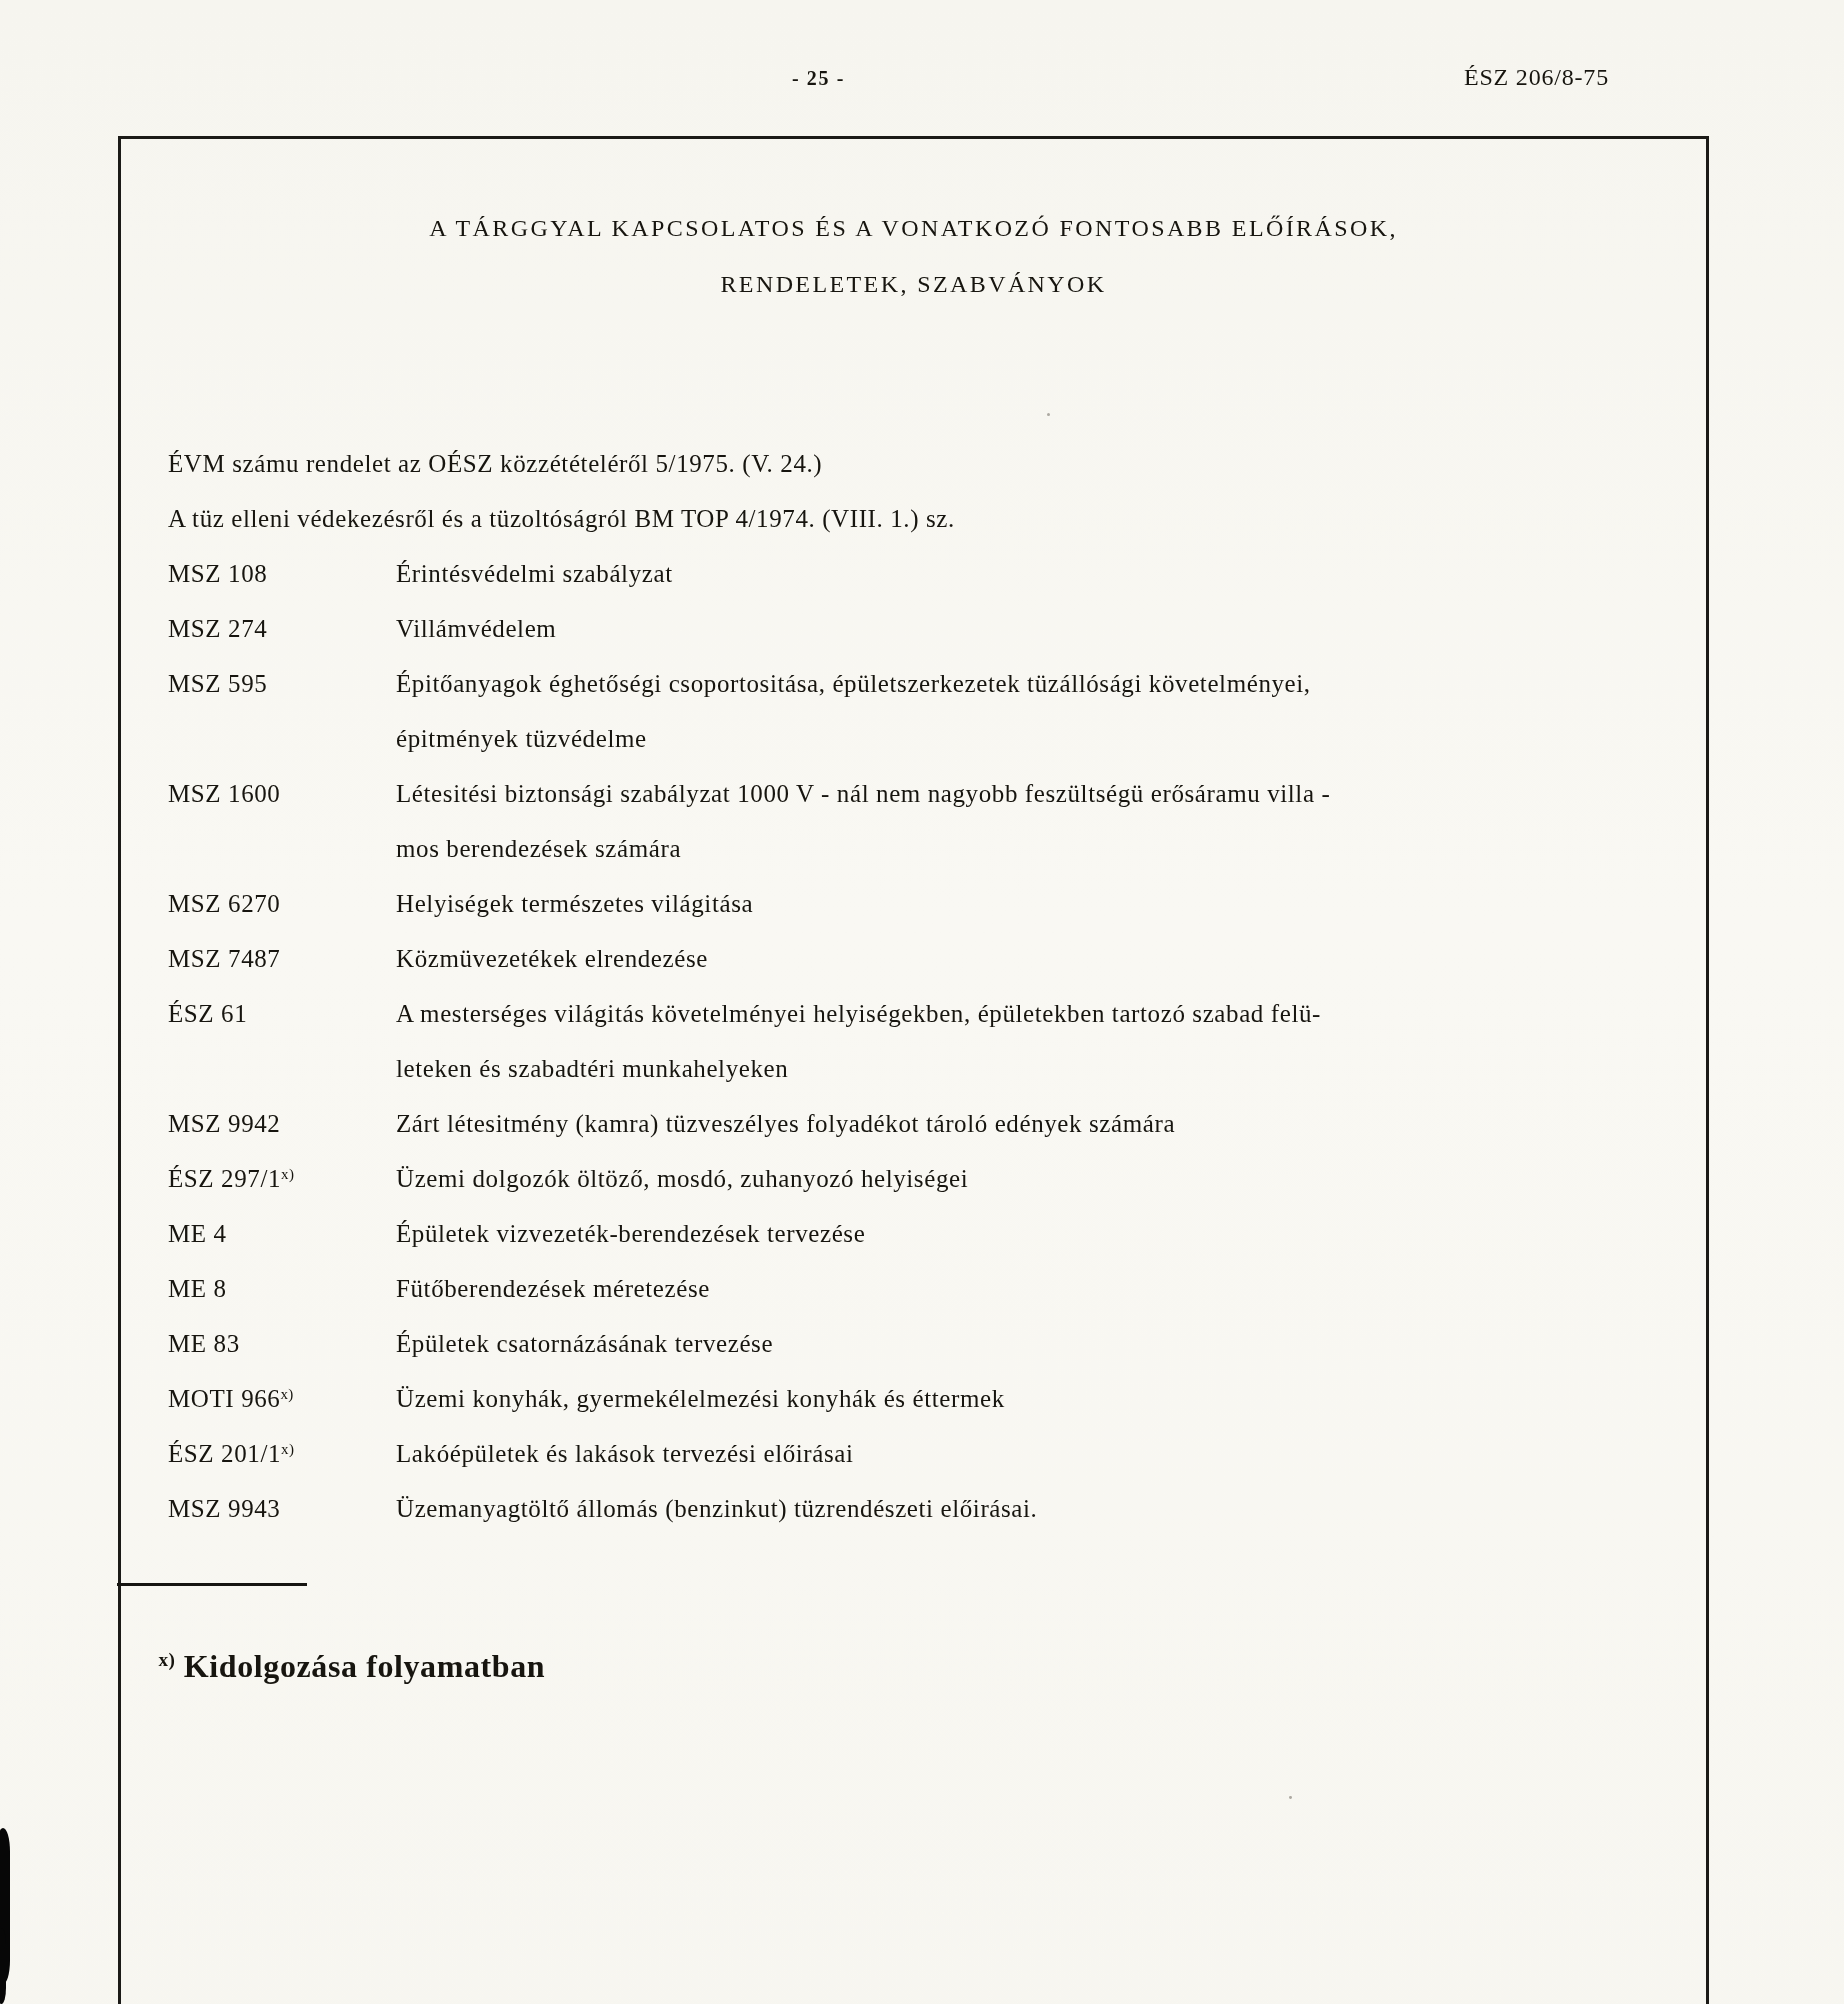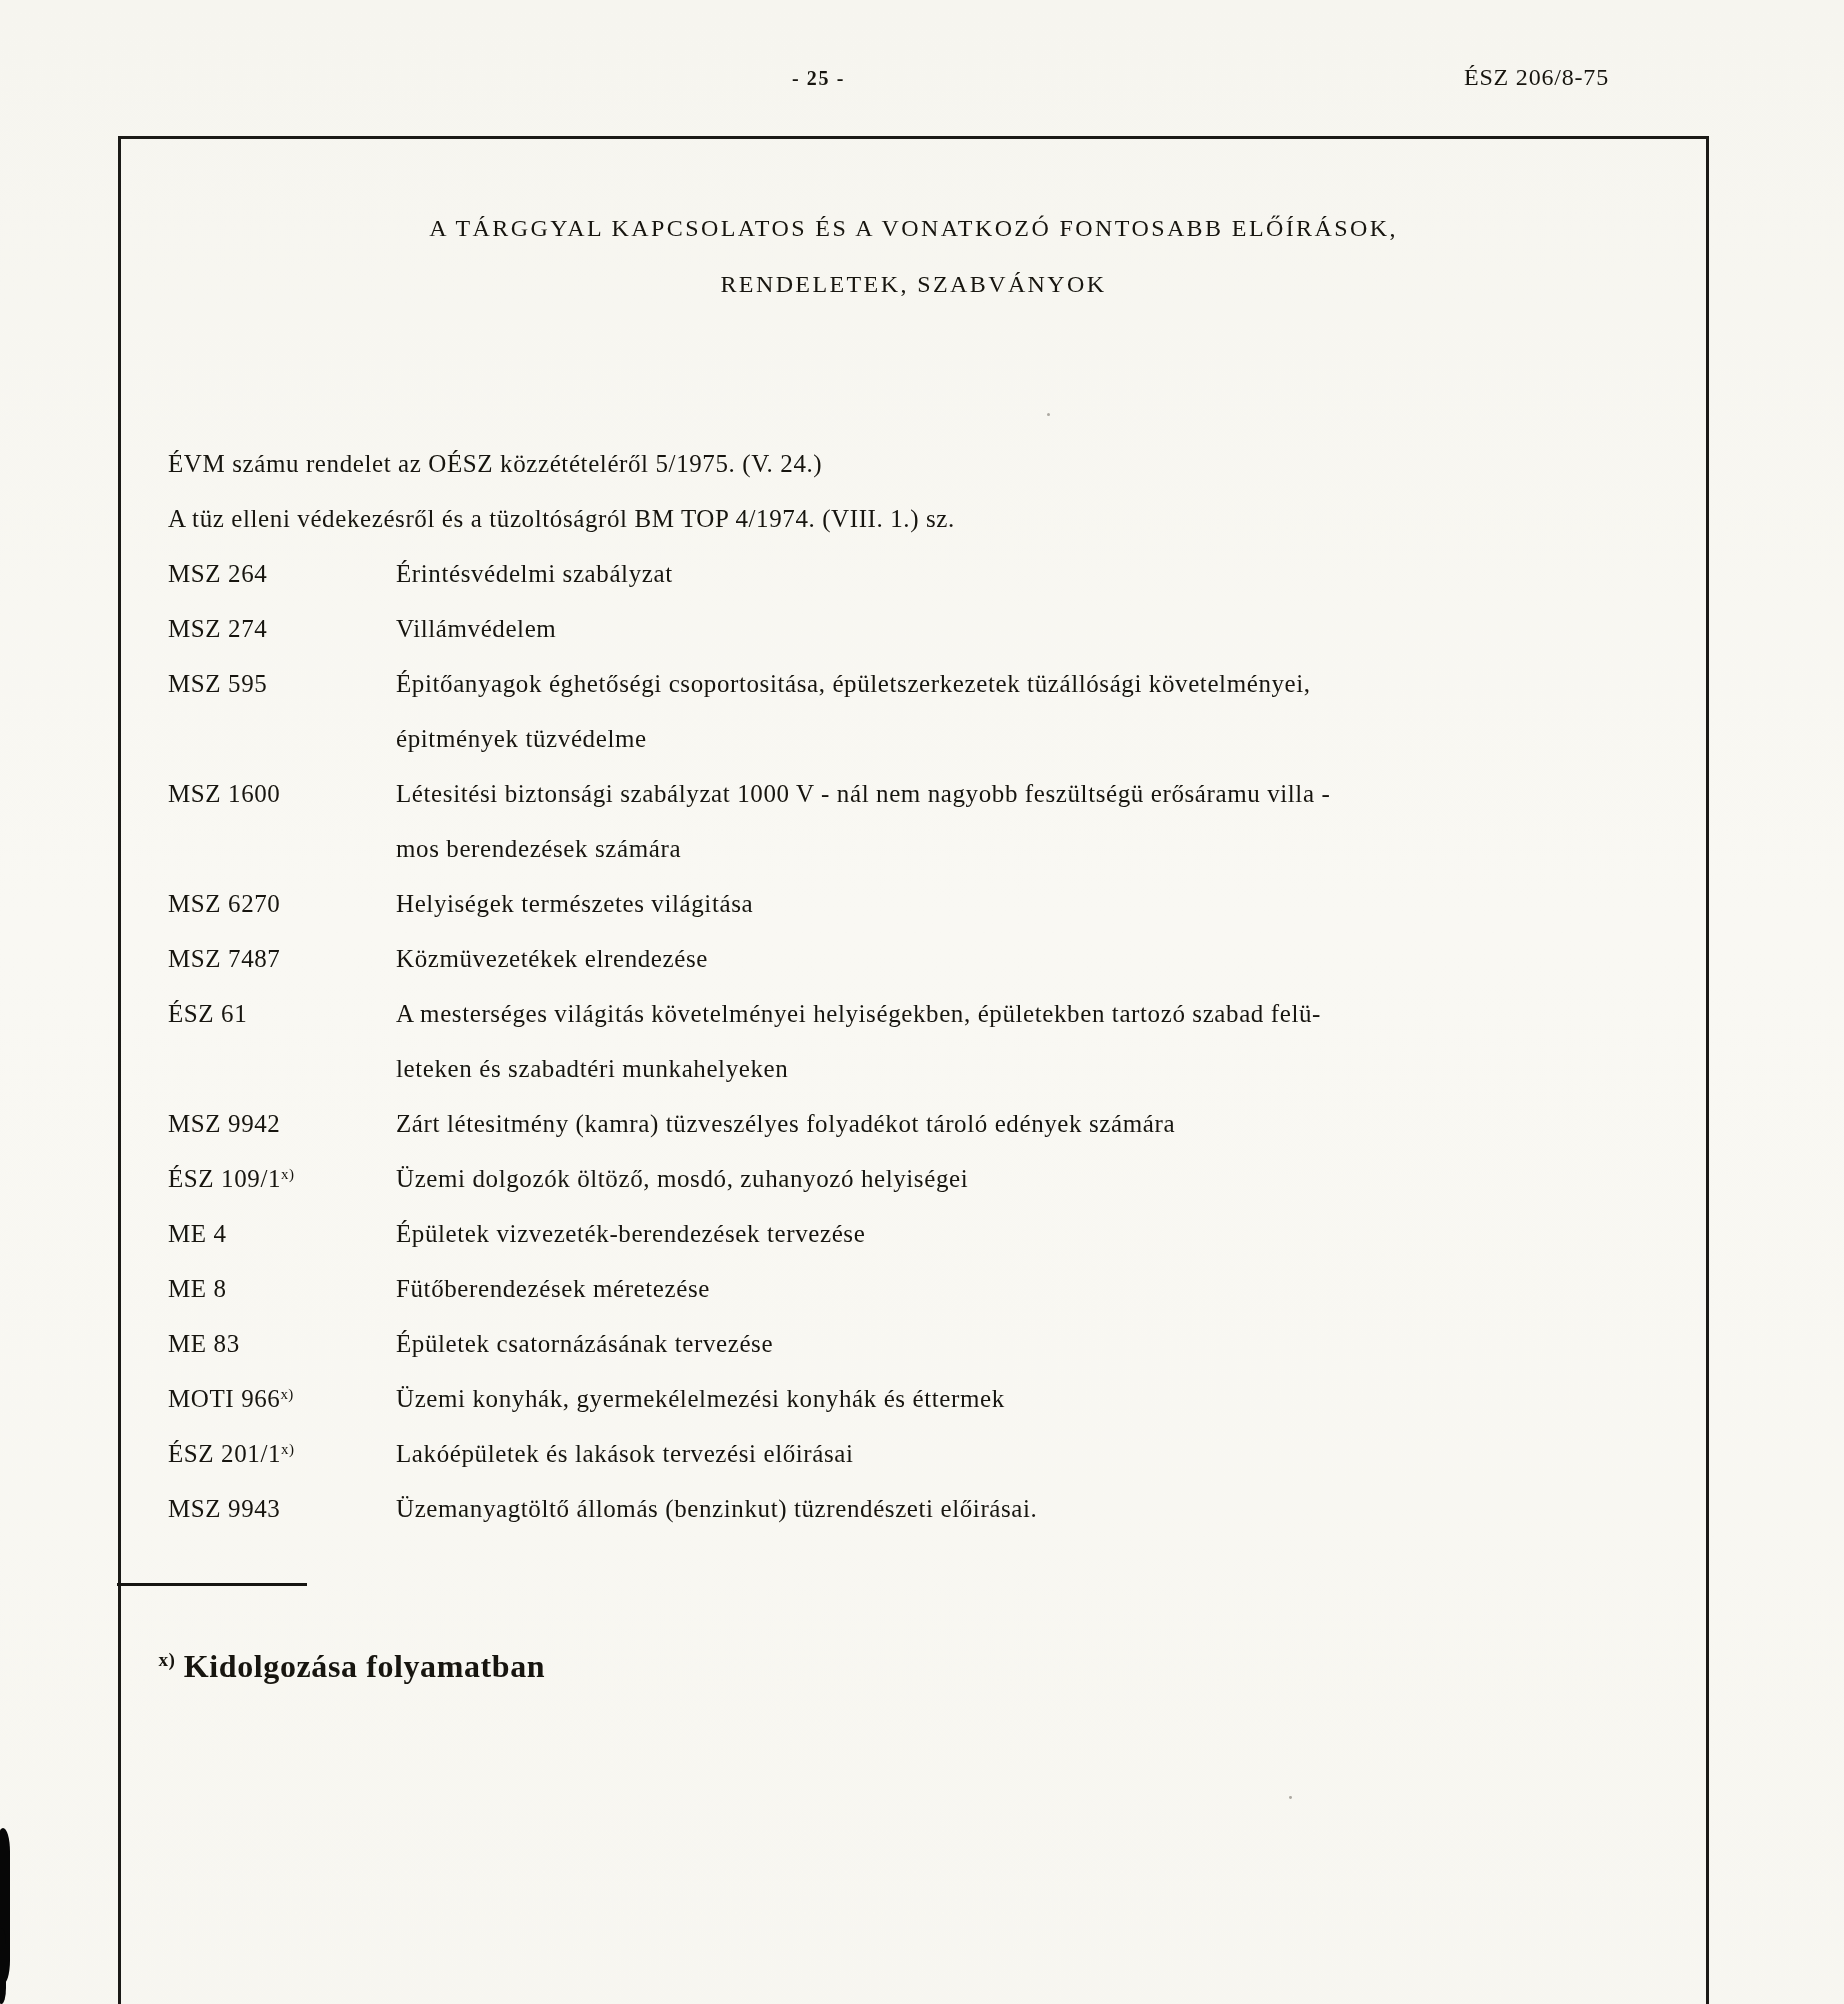--- a/index.html
+++ b/index.html
@@ -146,7 +146,7 @@
 
   <div class="std-row">
     <div class="std-code">
-      <span>MSZ 264</span>
+      <span>MSZ 108</span>
     </div>
     <div class="std-desc">
             <div class="text-line">Érintésvédelmi szabályzat</div>

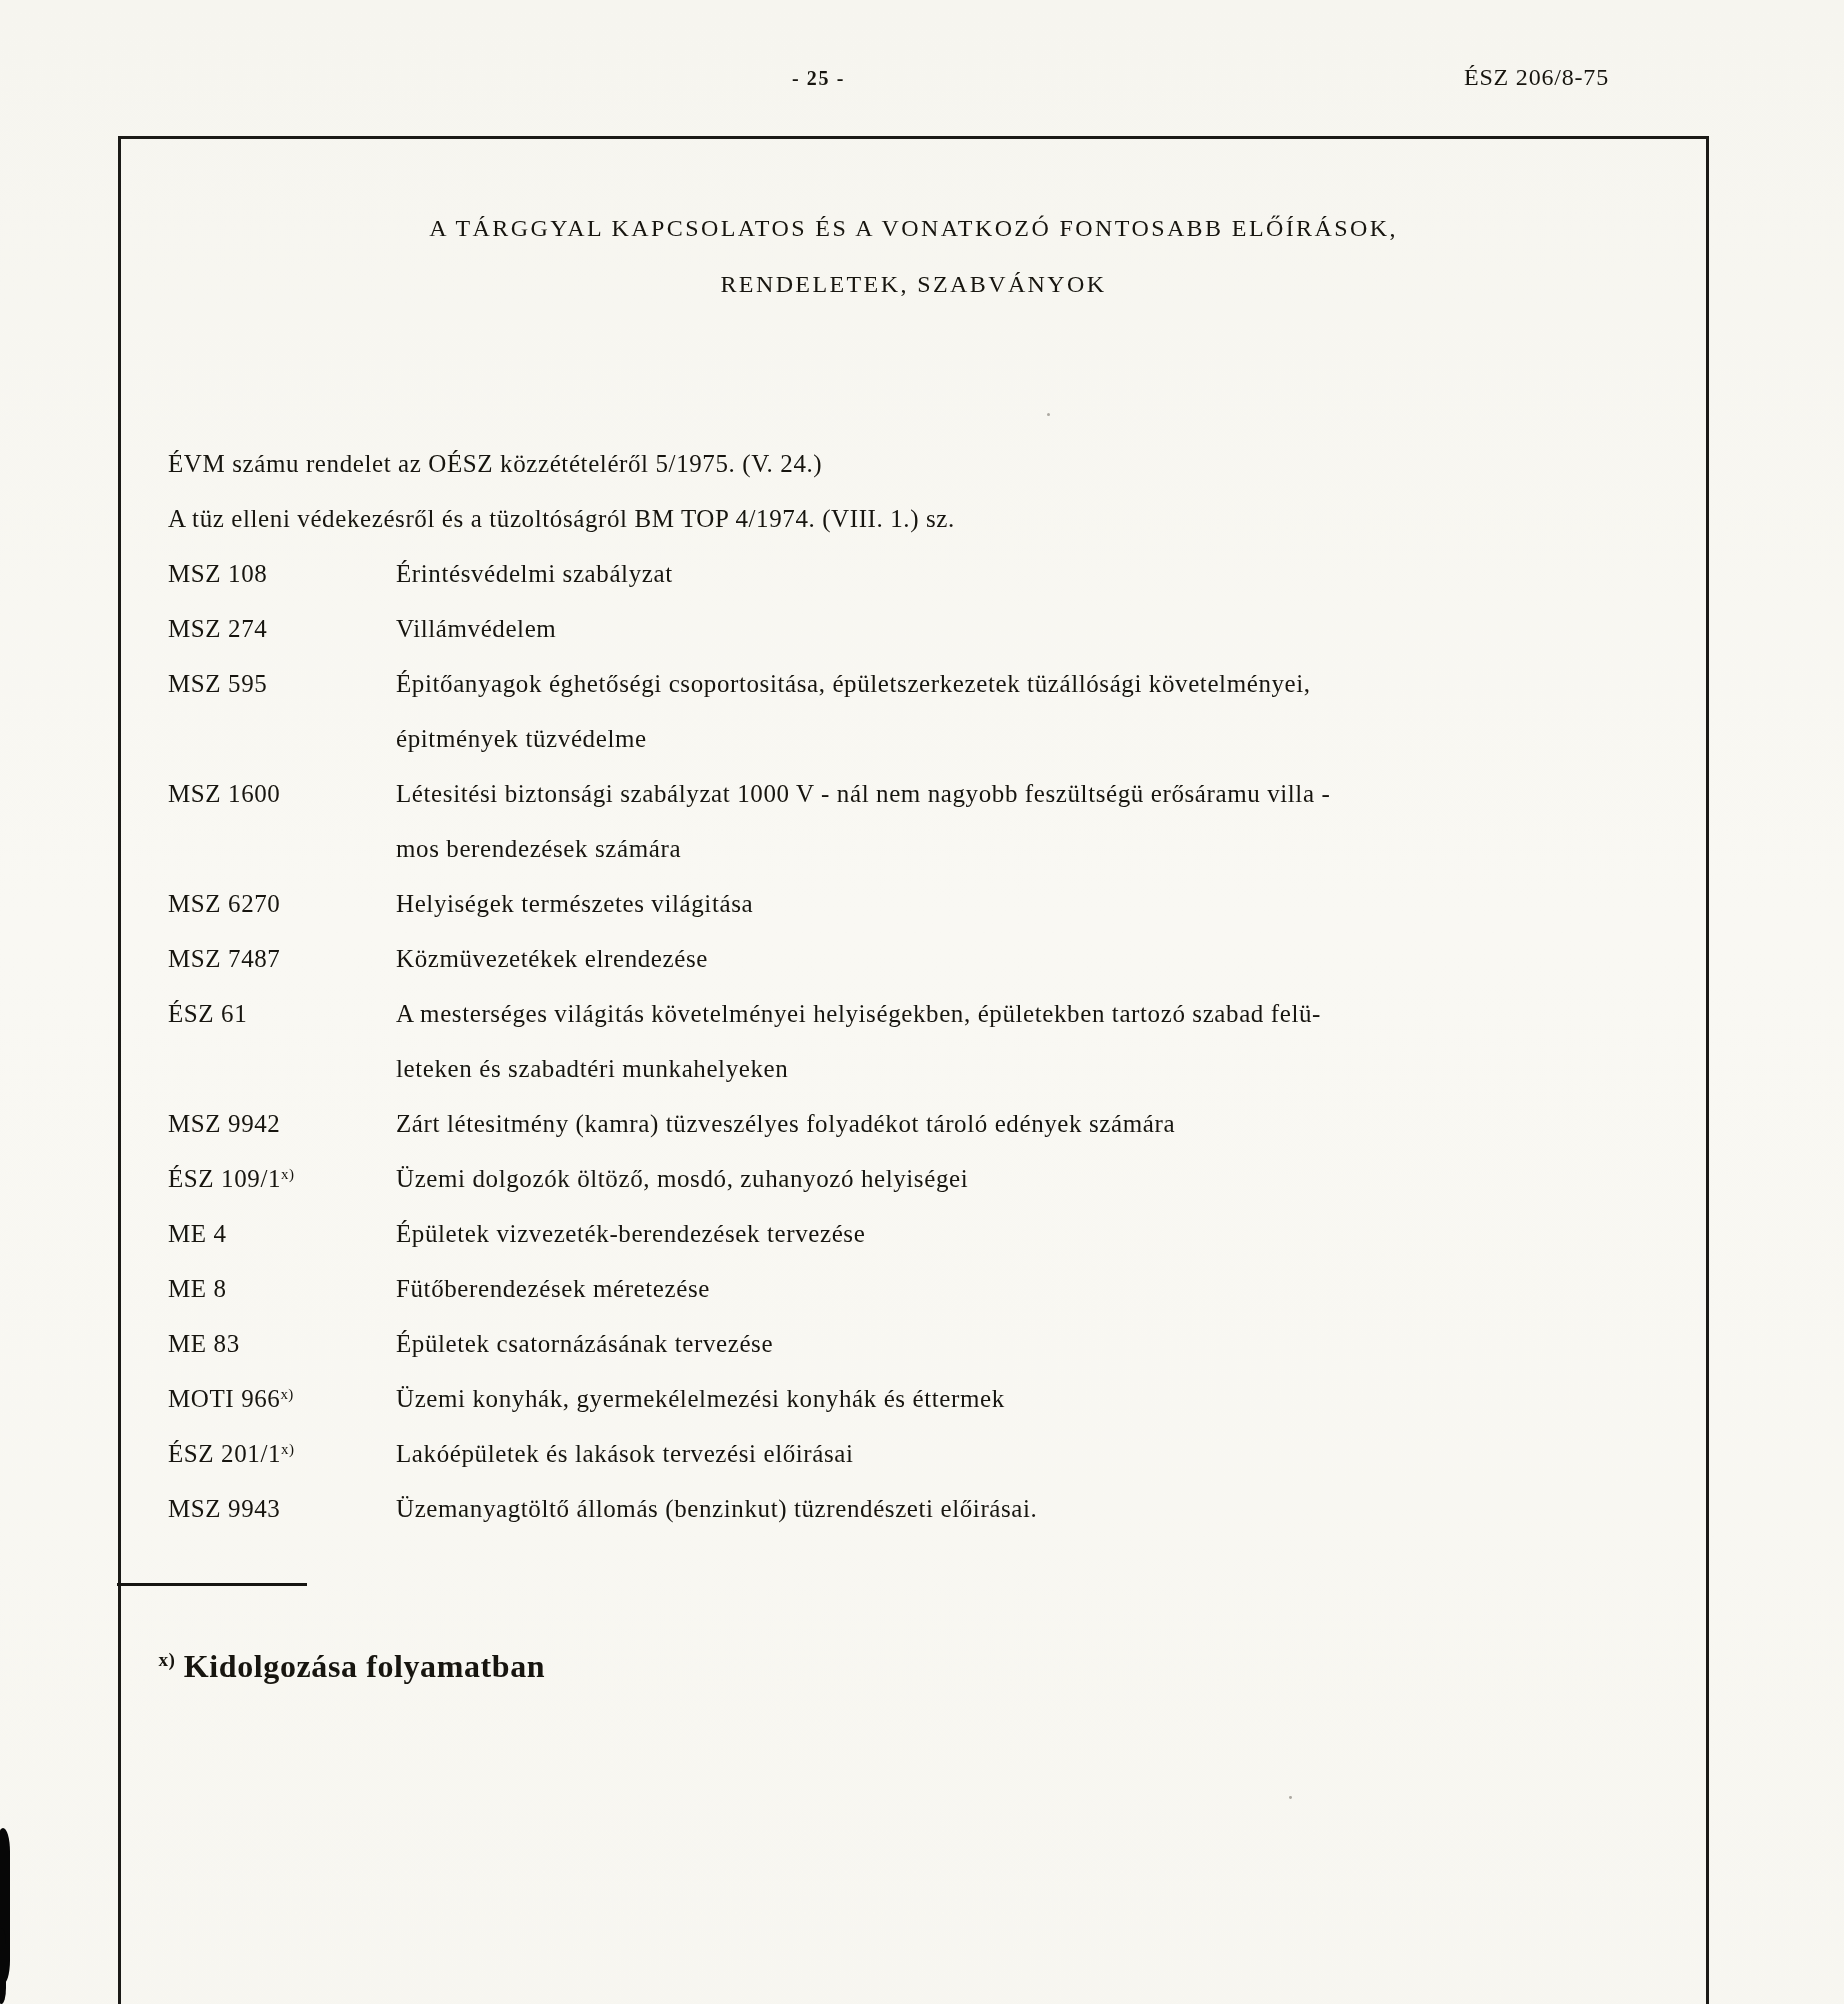--- a/index.html
+++ b/index.html
@@ -221,7 +221,7 @@
 
   <div class="std-row">
     <div class="std-code">
-      <span>ÉSZ 109/1</span><span class="sup">x)</span>
+      <span>ÉSZ 297/1</span><span class="sup">x)</span>
     </div>
     <div class="std-desc">
             <div class="text-line">Üzemi dolgozók öltöző, mosdó, zuhanyozó helyiségei</div>

